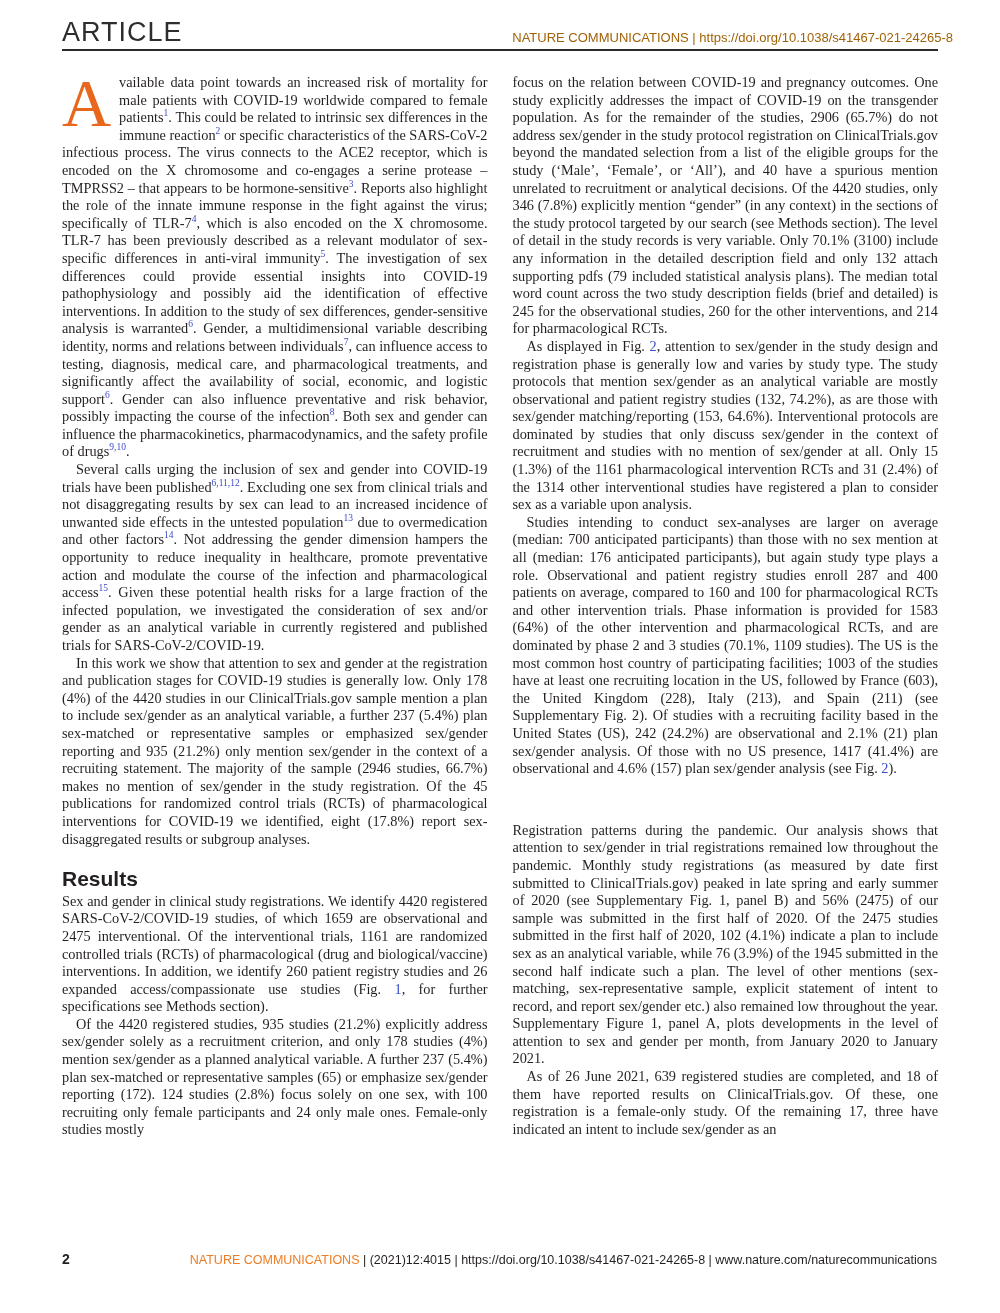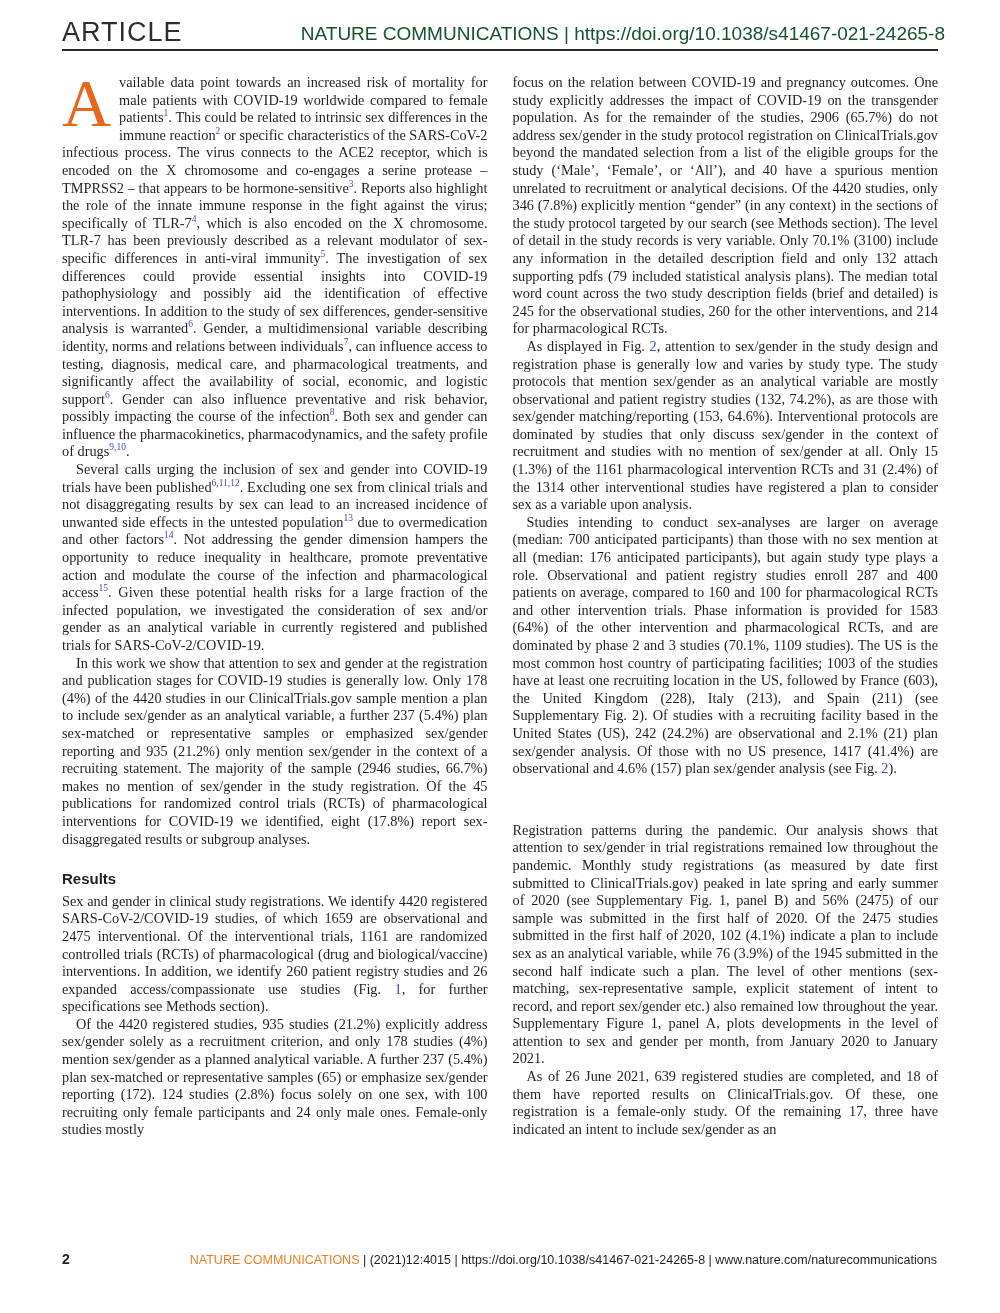--- a/index.html
+++ b/index.html
@@ -5,7 +5,7 @@
   html,body{margin:0;padding:0;background:#ffffff;}
   .page{position:relative;width:1000px;height:1313px;background:#fff;overflow:hidden;
         font-family:"Liberation Serif",serif;color:#231f20;}
-  .header{position:absolute;left:62px;right:55px;top:12px;height:34px;
+  .header{position:absolute;left:62px;right:47px;top:12px;height:34px;
           display:flex;justify-content:space-between;align-items:flex-end;}
   .article-label{font-family:"Liberation Sans",sans-serif;font-size:27px;font-weight:400;
           letter-spacing:1px;color:#2e2d2c;line-height:1;}

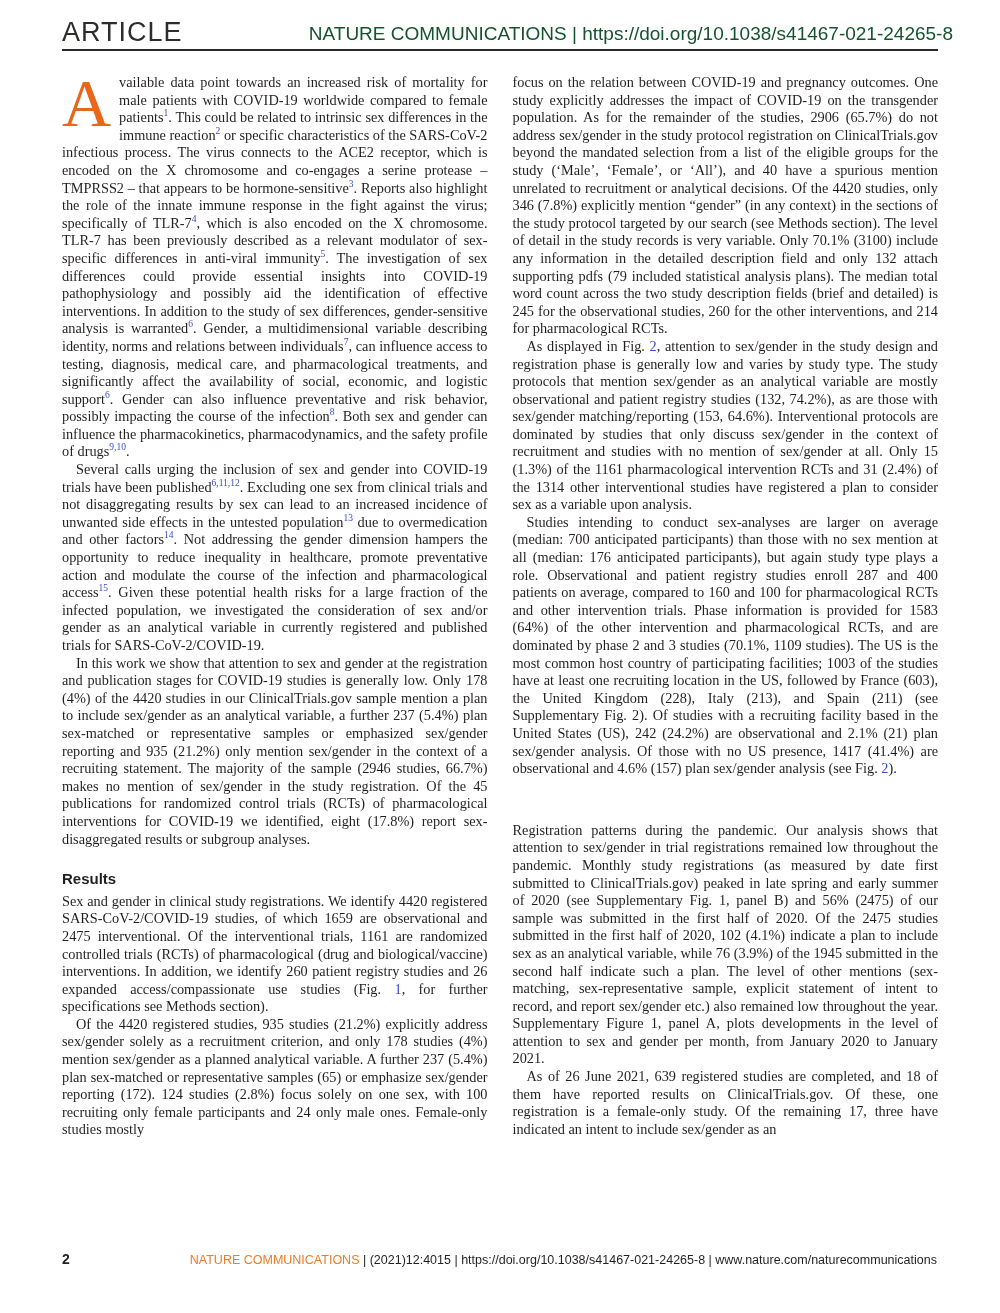--- a/index.html
+++ b/index.html
@@ -9,7 +9,7 @@
           display:flex;justify-content:space-between;align-items:flex-end;}
   .article-label{font-family:"Liberation Sans",sans-serif;font-size:27px;font-weight:400;
           letter-spacing:1px;color:#2e2d2c;line-height:1;}
-  .journal-link{font-family:"Liberation Sans",sans-serif;font-size:19px;color:#14532d;
+  .journal-link{font-family:"Liberation Sans",sans-serif;font-size:13px;color:#a16207;
           line-height:1.2;text-decoration:none;}
   .header-rule{position:absolute;left:62px;right:62px;top:49px;height:2px;background:#2b2a29;}
   .content{position:absolute;left:62px;top:74px;width:876px;height:1172px;overflow:hidden;

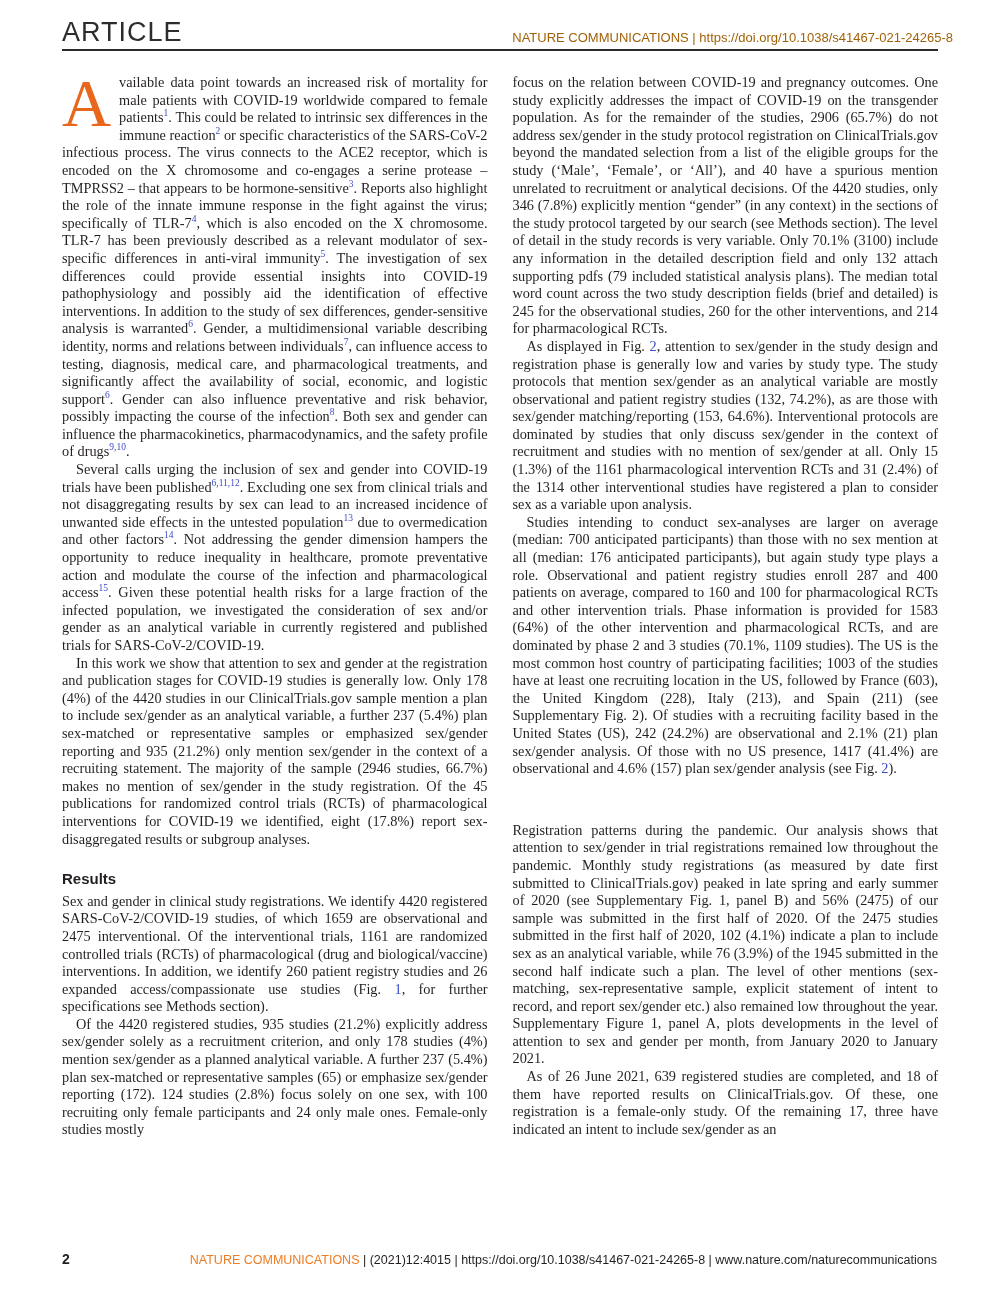--- a/index.html
+++ b/index.html
@@ -18,7 +18,7 @@
           hyphens:auto;-webkit-hyphens:auto;}
   p.para{margin:0;padding:0;}
   .indent{text-indent:14px;}
-  .sec-heading{font-family:"Liberation Sans",sans-serif;font-weight:bold;font-size:15px;
+  .sec-heading{font-family:"Liberation Sans",sans-serif;font-weight:bold;font-size:21px;
           margin-top:22px !important;margin-bottom:5px !important;text-align:left;text-indent:0;}
   .gap-before{margin-top:44px !important;}
   b.runin{font-weight:normal;}

